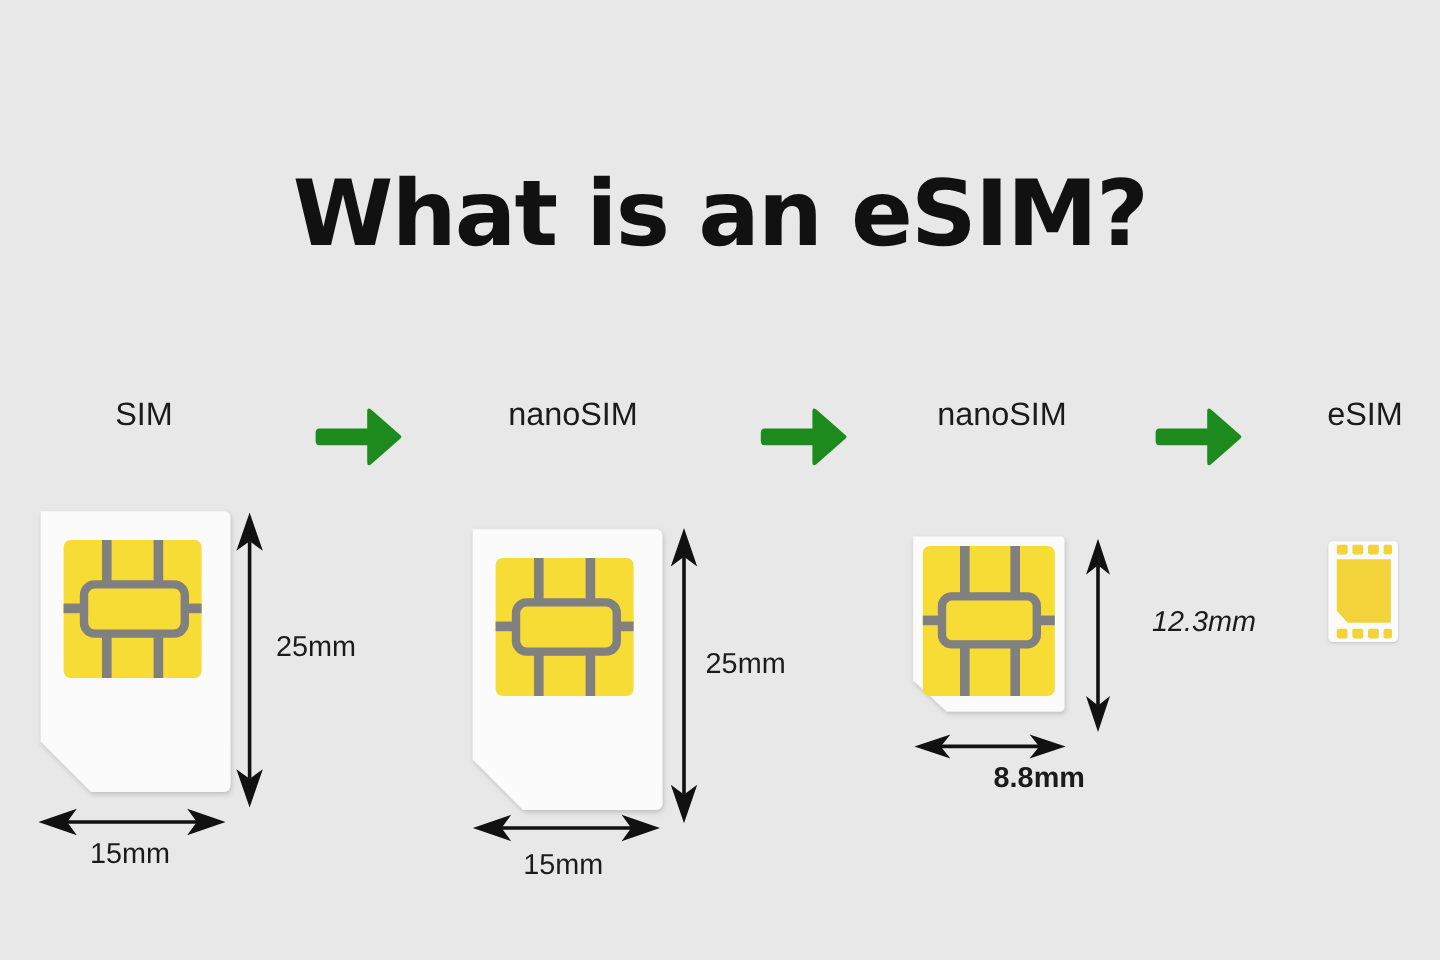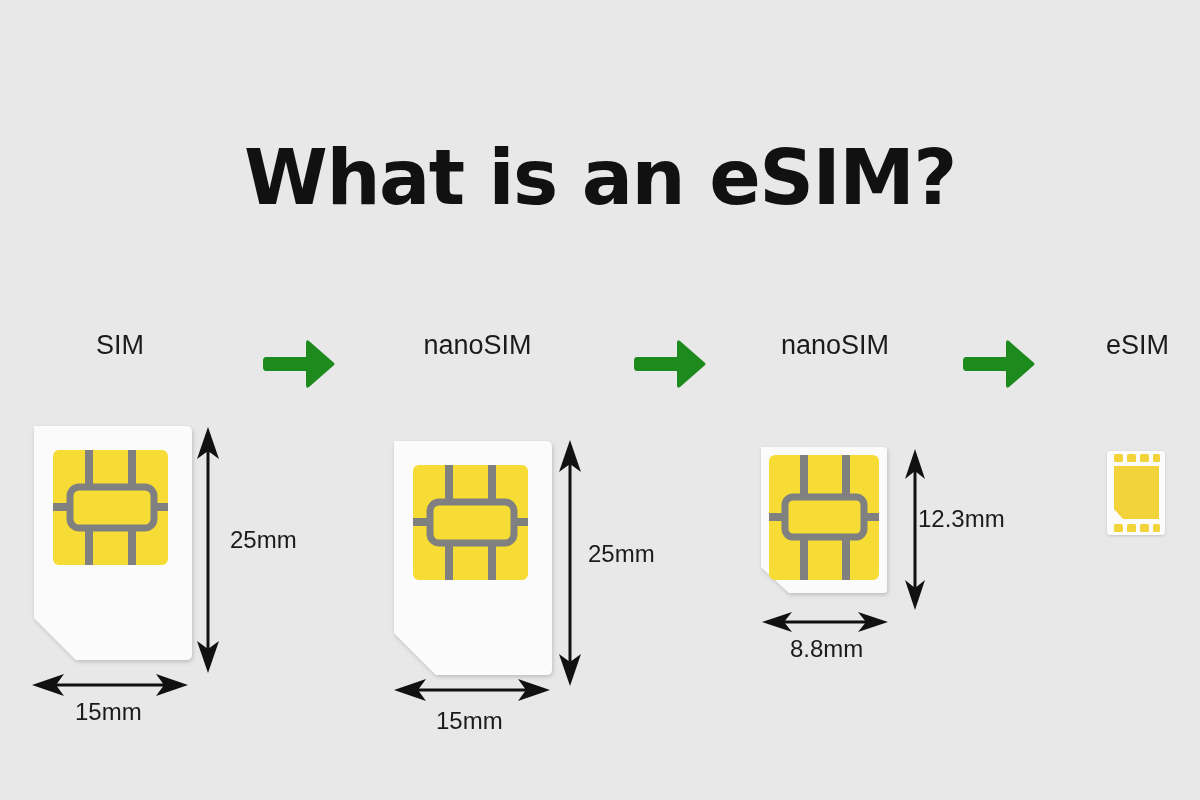--- a/index.html
+++ b/index.html
@@ -193,7 +193,7 @@
       <path d="M20,2 L30,32 L20,24 L10,32 Z" fill="#111"></path>
       <path d="M20,163 L30,133 L20,141 L10,133 Z" fill="#111"></path>
     </svg>
-    <div class="dim-label" style="left:918px; top:505px;">12.3mm</div>
+    <div class="dim-label" style="left:960px; top:505px;font-style:italic;">12.3mm</div>
 
     <svg width="130" height="28" viewBox="0 0 130 28" style="position:absolute; left:760px; top:608px;">
       <line x1="22" y1="14" x2="108" y2="14" stroke="#111" stroke-width="3"></line>

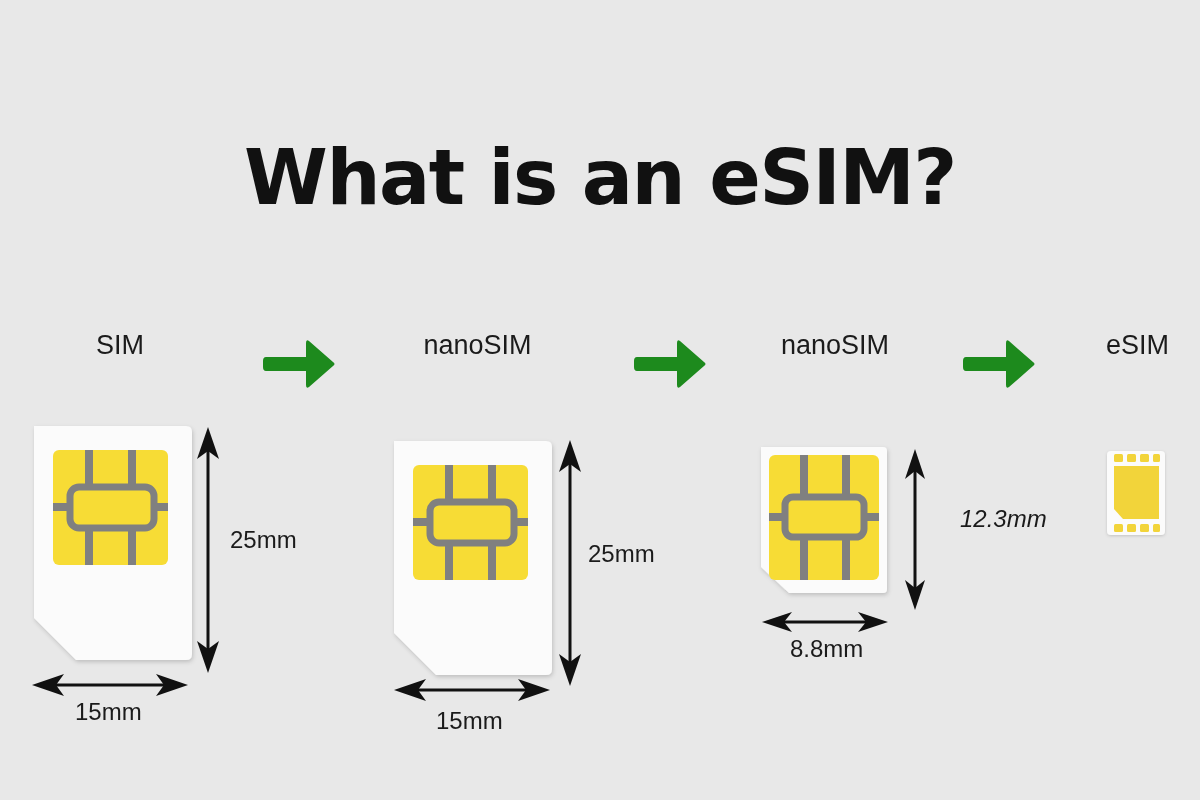--- a/index.html
+++ b/index.html
@@ -200,7 +200,7 @@
       <path d="M2,14 L32,4 L24,14 L32,24 Z" fill="#111"></path>
       <path d="M128,14 L98,4 L106,14 L98,24 Z" fill="#111"></path>
     </svg>
-    <div class="dim-label" style="left:790px; top:635px;">8.8mm</div>
+    <div class="dim-label" style="left:828px; top:635px;font-weight:bold;">8.8mm</div>
 
     <svg class="step-arrow" style="left:962px;" width="75" height="52" viewBox="0 0 75 52">
       <path d="M4,19 L44,19 L44,5 Q44,1 47,3 L71,24 Q74,26 71,28 L47,49 Q44,51 44,47 L44,33 L4,33 Q1,33 1,29 L1,23 Q1,19 4,19 Z" fill="#1d8a1d"></path>

